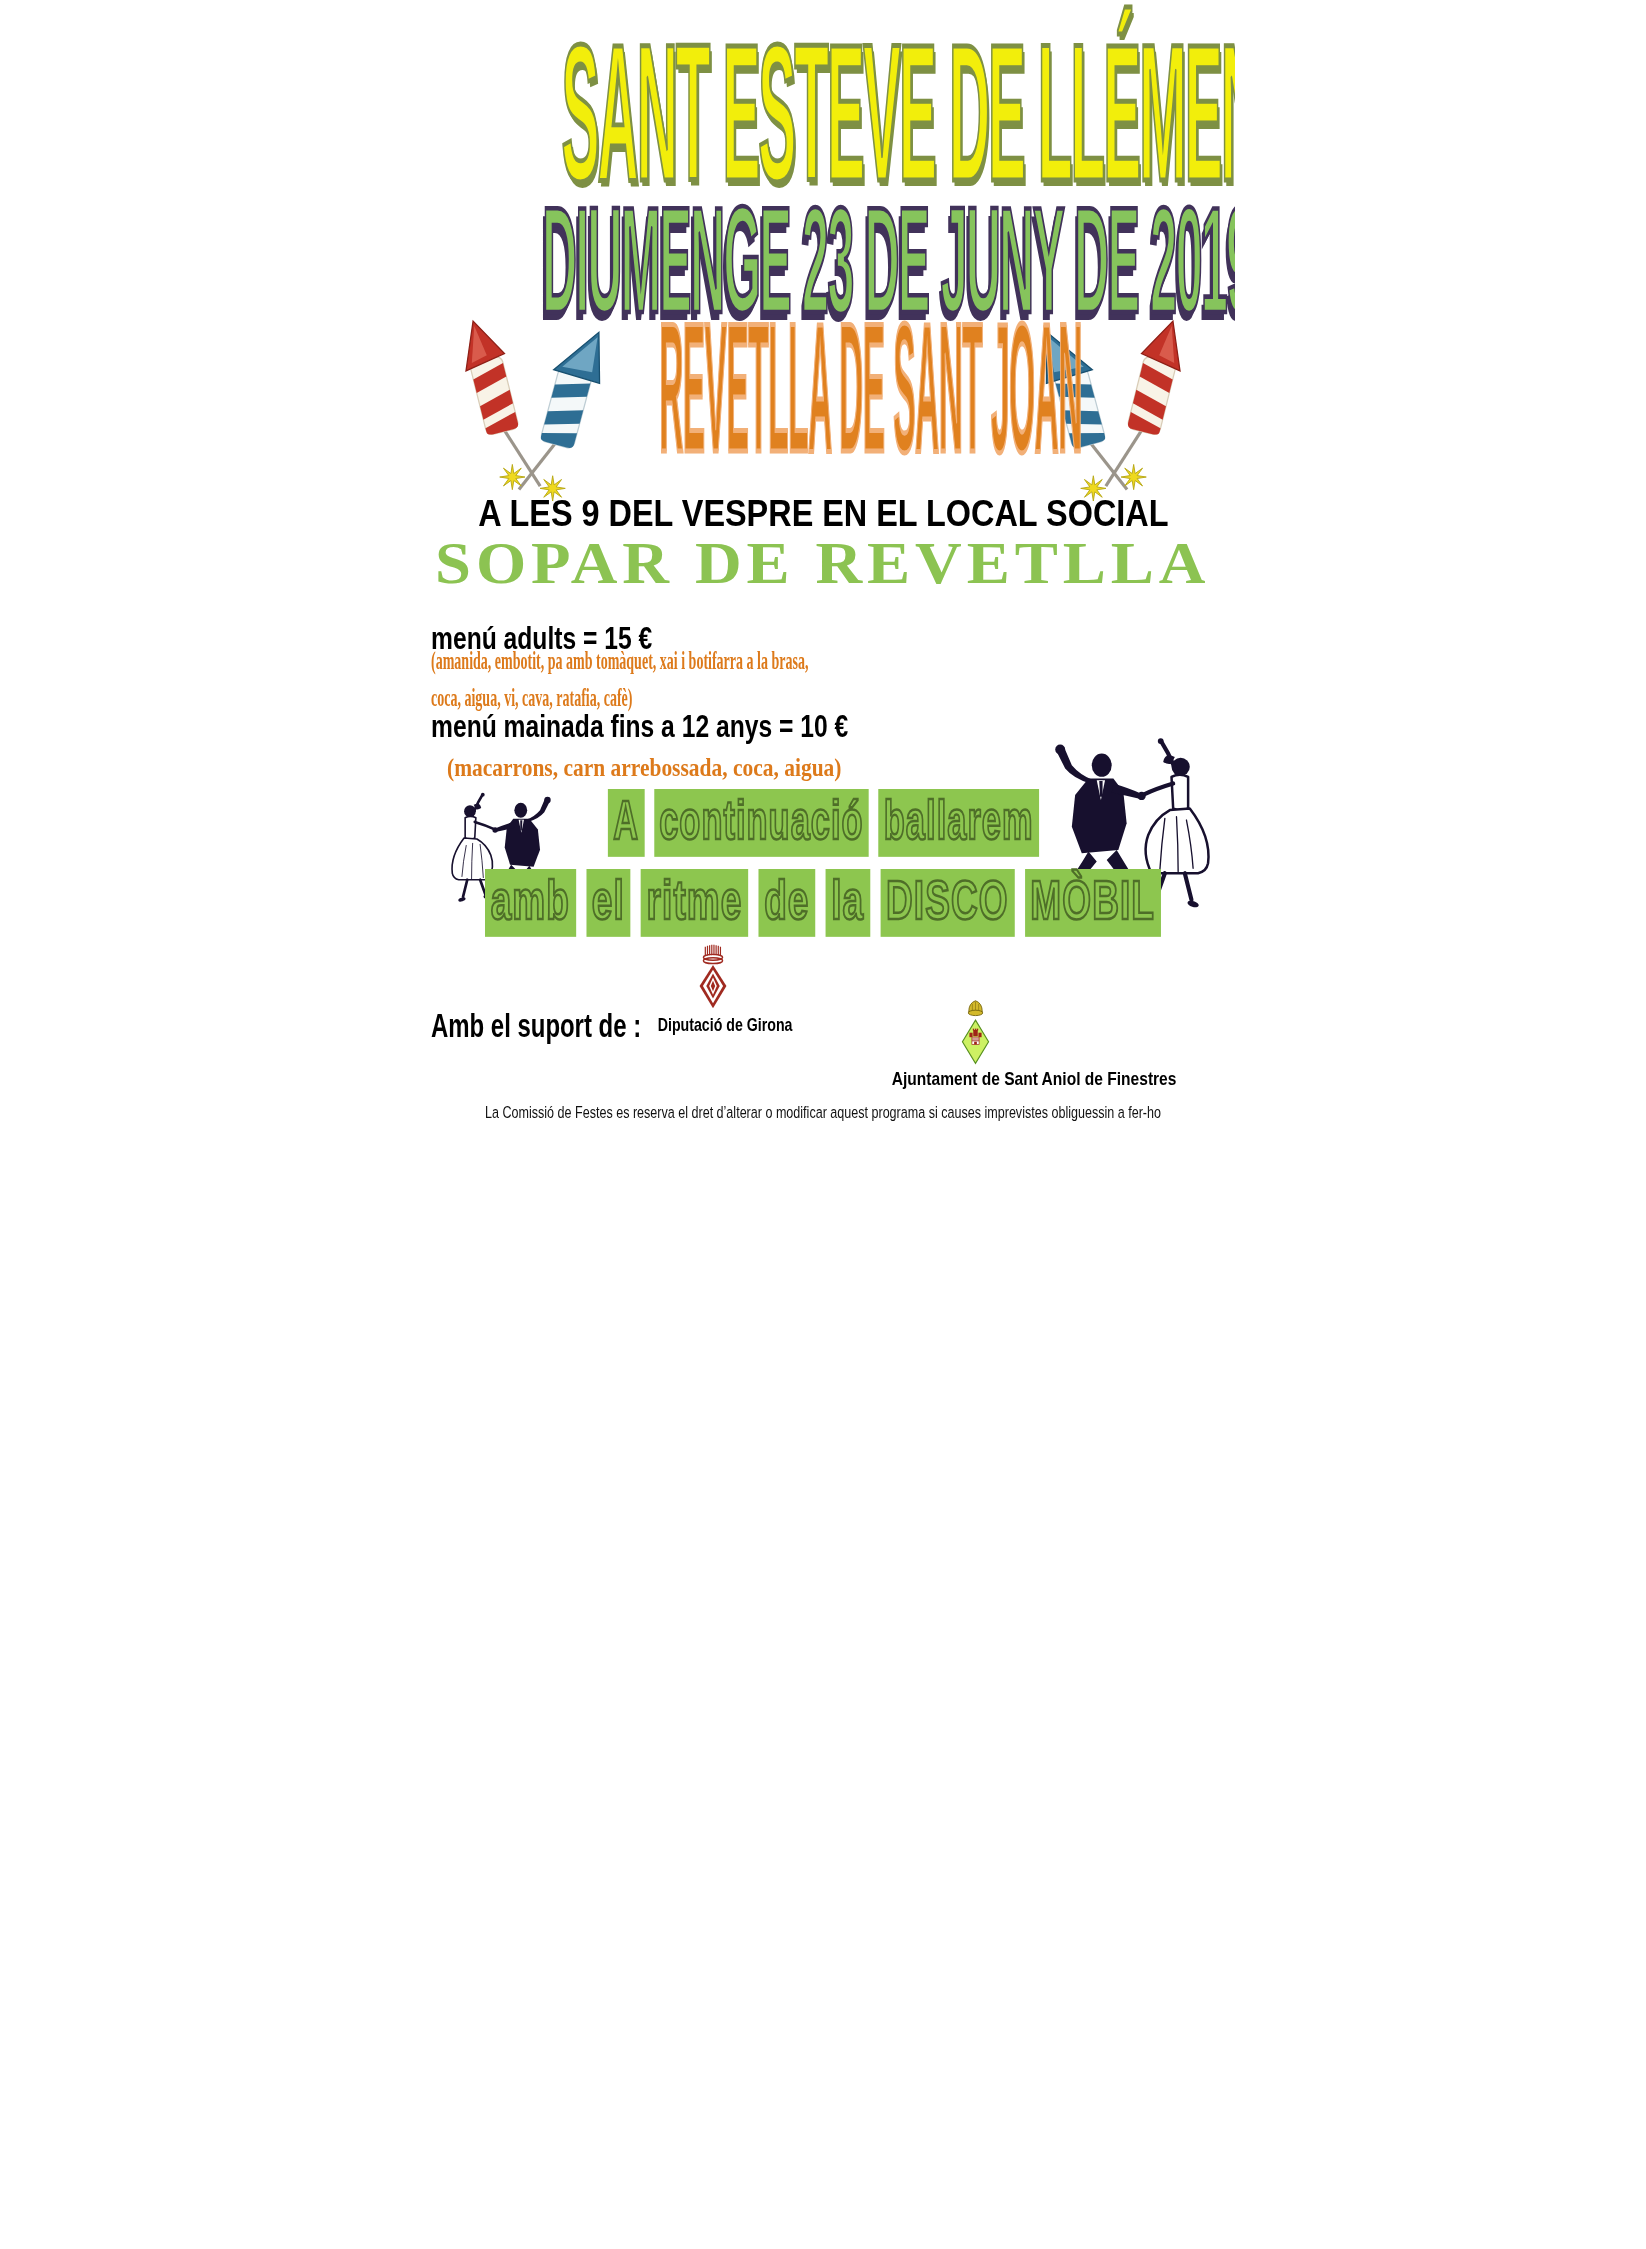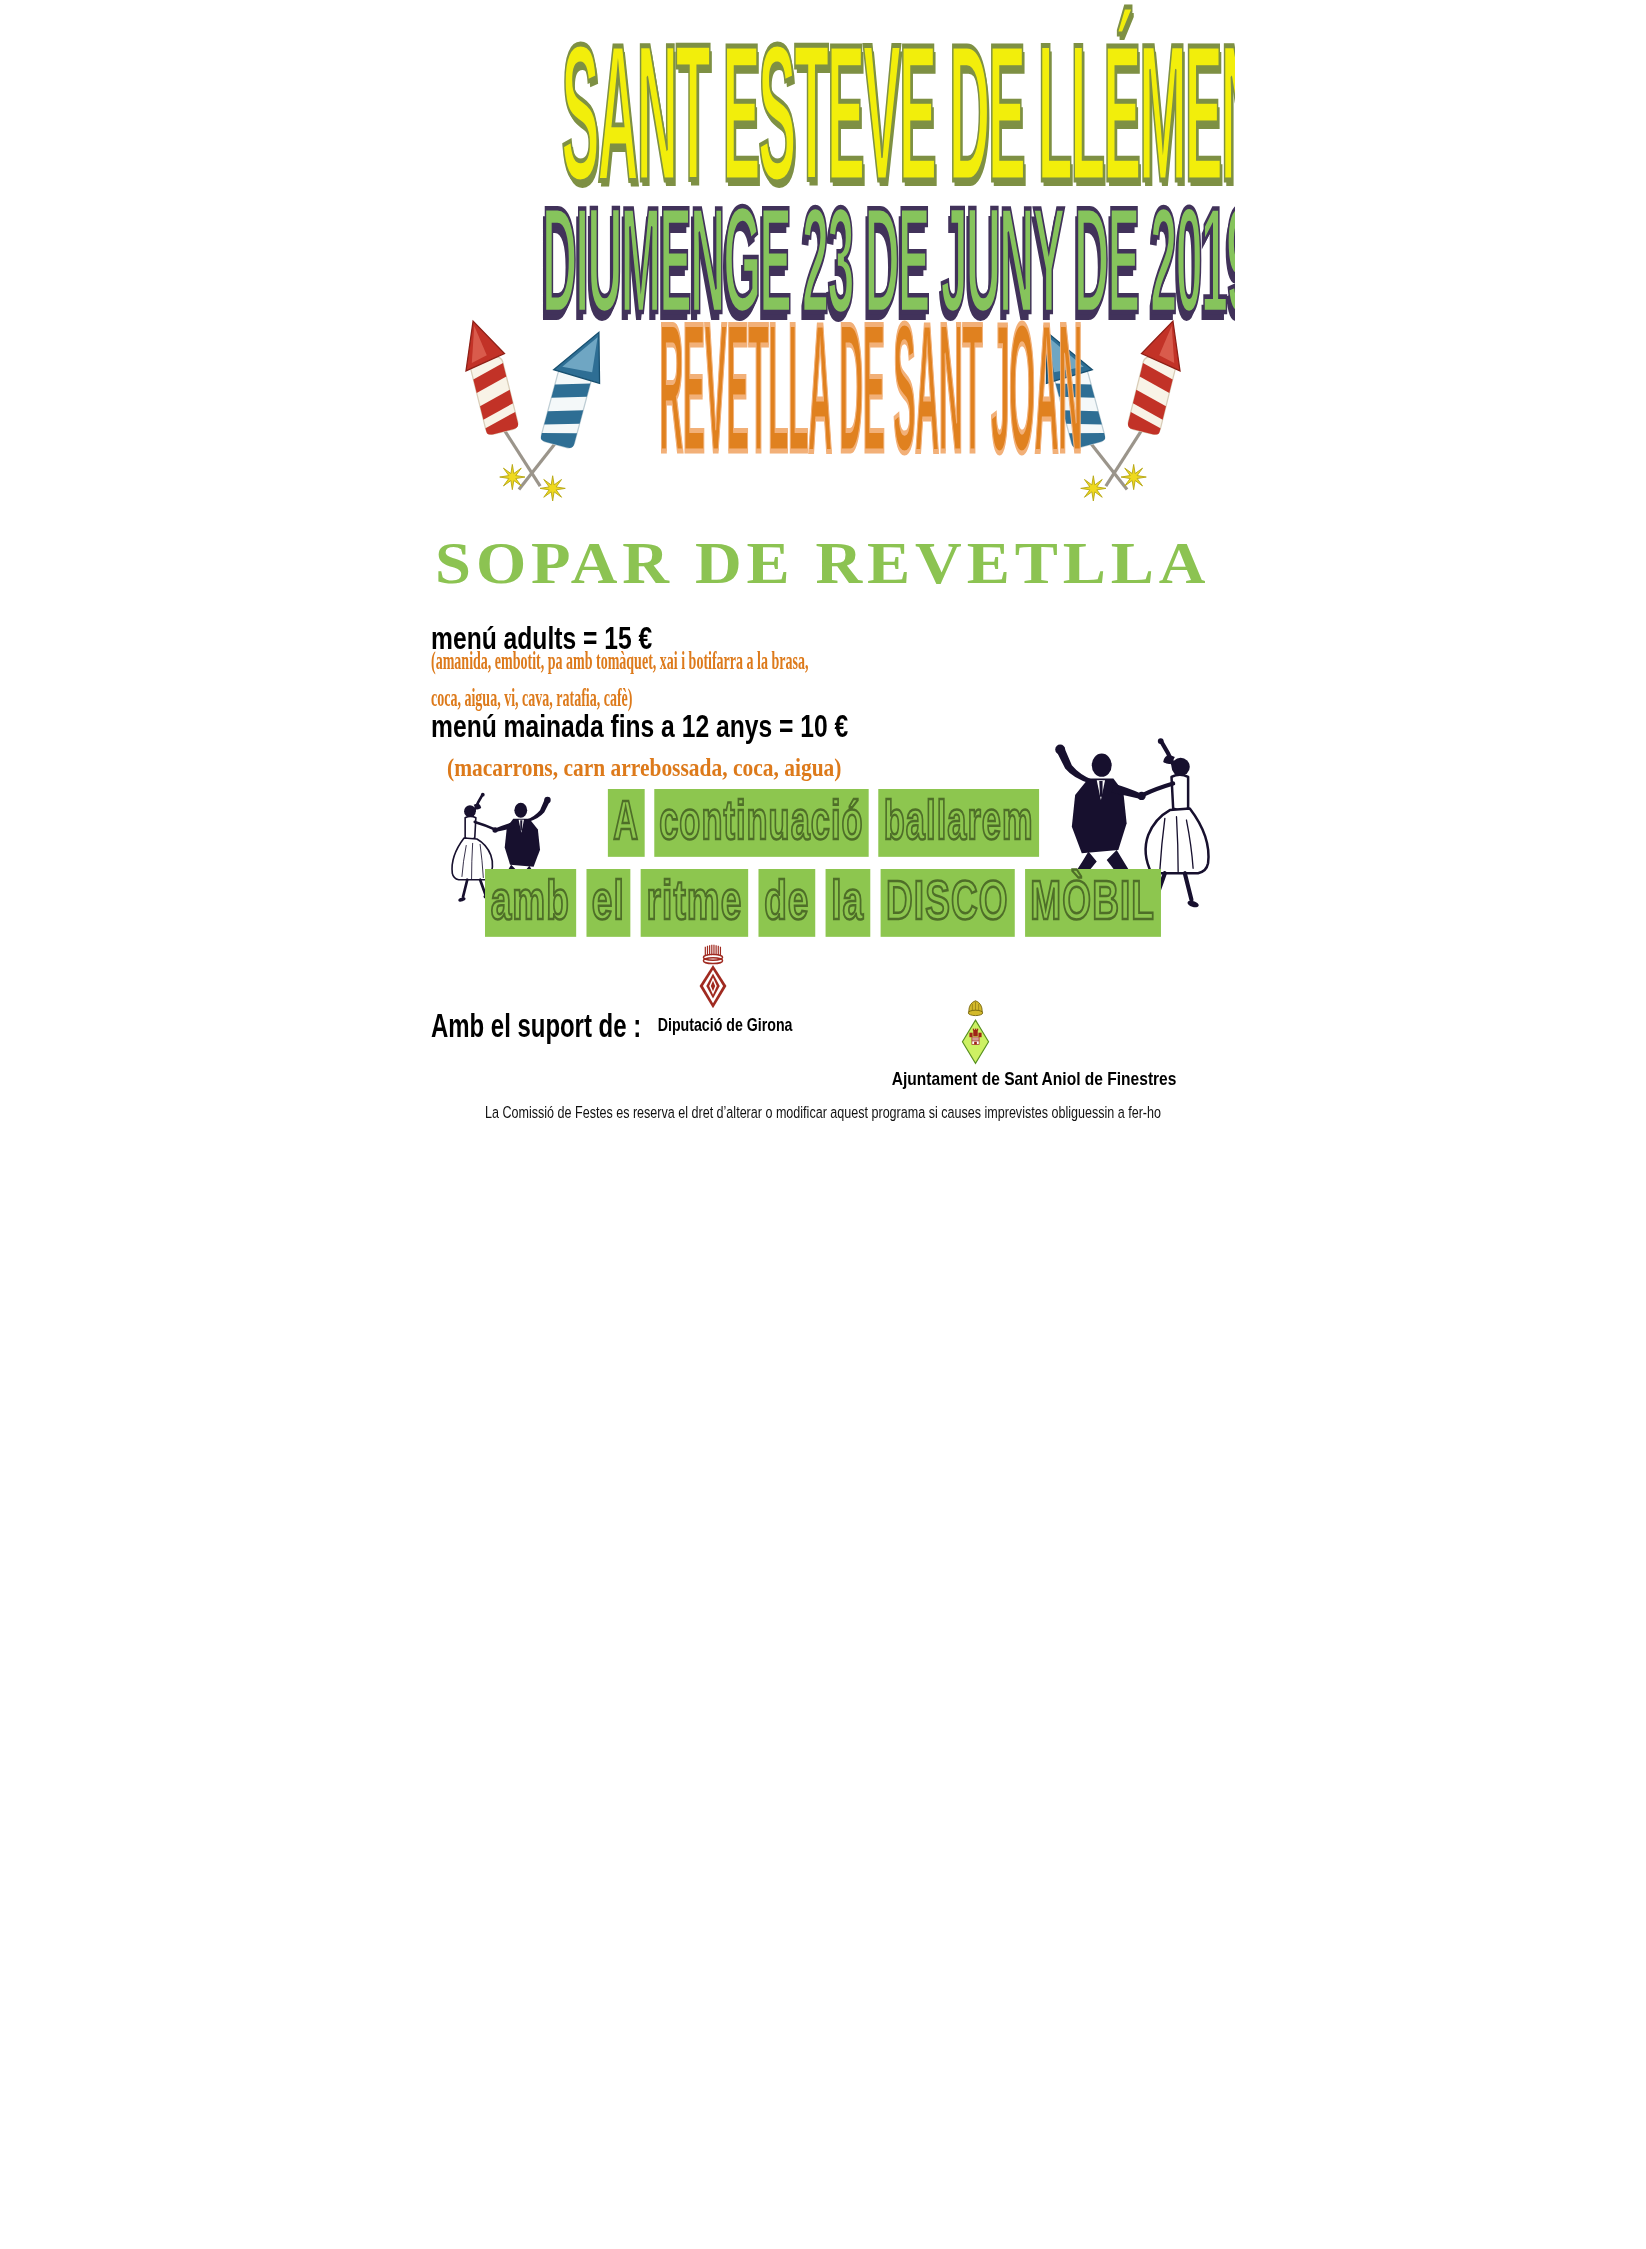--- a/index.html
+++ b/index.html
@@ -190,6 +190,9 @@
     <span class="tspan revetlla">REVETLLA DE SANT JOAN</span>
   </div>
 
+  <div class="block venue-wrap">
+    <span class="tspan venue">A LES 9 DEL VESPRE EN EL LOCAL SOCIAL</span>
+  </div>
 
   <div class="block sopar-wrap">
     <span class="tspan sopar">SOPAR DE REVETLLA</span>

